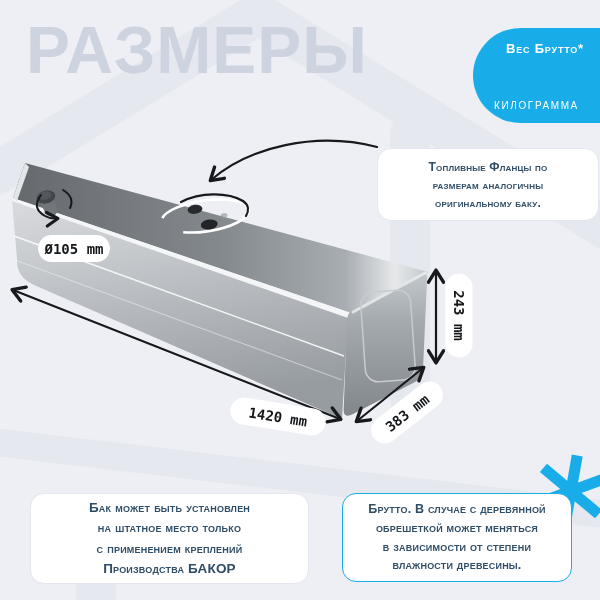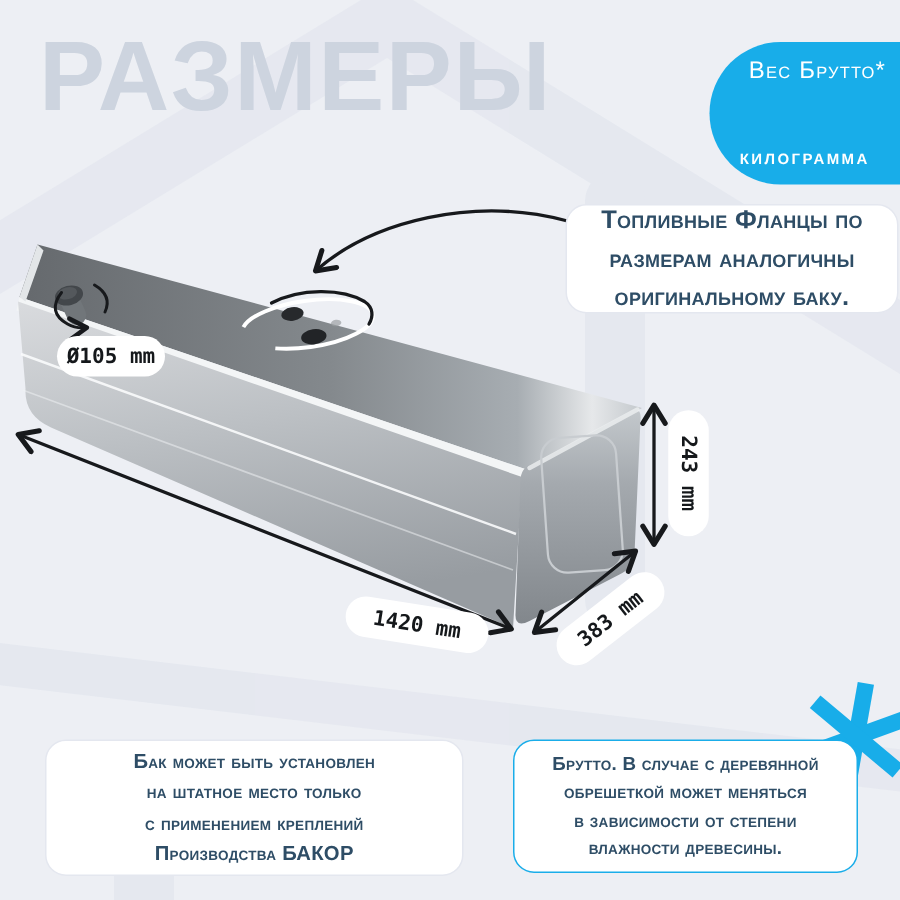--- a/index.html
+++ b/index.html
@@ -15,7 +15,7 @@
   .weight-badge{position:absolute;left:473px;top:28px;width:127px;height:95px;
     background:#18ade9;border-radius:48px 0 0 48px;color:#fff;
     display:flex;flex-direction:column;align-items:center;justify-content:center;}
-  .weight-badge .wb-label{font-size:16px;font-weight:400;letter-spacing:.8px;
+  .weight-badge .wb-label{font-size:13px;font-weight:700;letter-spacing:.8px;
     font-variant:small-caps;padding-left:17px;}
   .weight-badge .wb-value{font-size:52px;font-weight:800;line-height:1.02;}
   .weight-badge .wb-unit{font-size:10px;font-weight:700;letter-spacing:1.6px;margin-top:44px;}

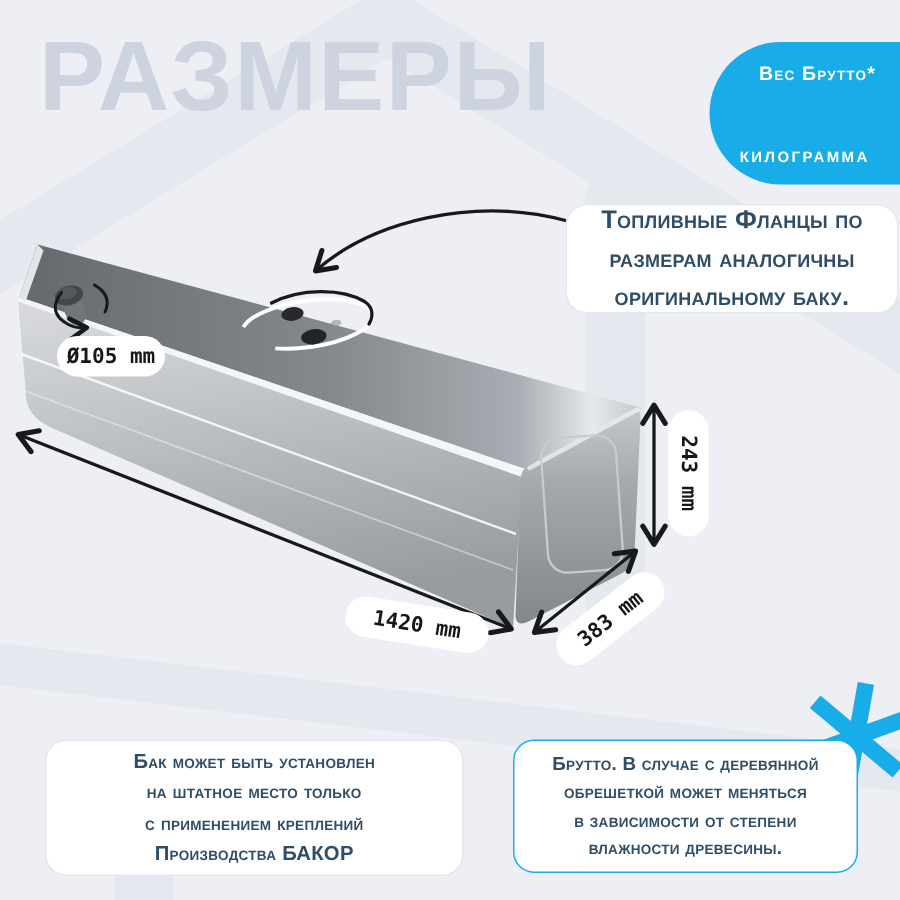--- a/index.html
+++ b/index.html
@@ -18,7 +18,7 @@
   .weight-badge .wb-label{font-size:13px;font-weight:700;letter-spacing:.8px;
     font-variant:small-caps;padding-left:17px;}
   .weight-badge .wb-value{font-size:52px;font-weight:800;line-height:1.02;}
-  .weight-badge .wb-unit{font-size:10px;font-weight:700;letter-spacing:1.6px;margin-top:44px;}
+  .weight-badge .wb-unit{font-size:10px;font-weight:400;letter-spacing:1.6px;margin-top:44px;}
 
   .note-card{position:absolute;background:#fff;border:1px solid #e4e7ef;
     border-radius:14px;display:flex;align-items:center;justify-content:center;

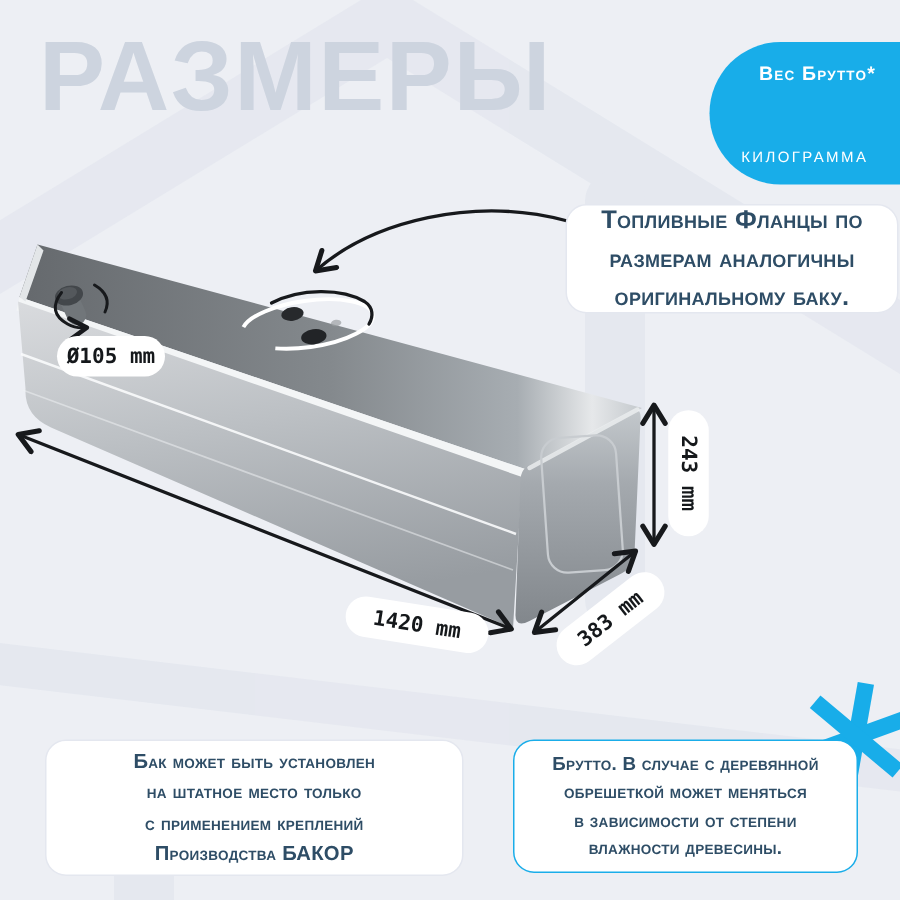--- a/index.html
+++ b/index.html
@@ -24,7 +24,7 @@
     border-radius:14px;display:flex;align-items:center;justify-content:center;
     text-align:center;color:#2e4d66;font-weight:600;font-variant:small-caps;
     white-space:pre-line;line-height:1.5;letter-spacing:.2px;}
-  .card-flange{left:377px;top:136px;width:220px;height:71px;font-size:17px;}
+  .card-flange{left:377px;top:148px;width:220px;height:71px;font-size:12px;}
   .card-mounting{left:30px;top:493px;width:277px;height:89px;font-size:13.5px;}
   .card-gross{left:342px;top:493px;width:228px;height:87px;font-size:12.5px;
     border:1.6px solid #1aade9;}

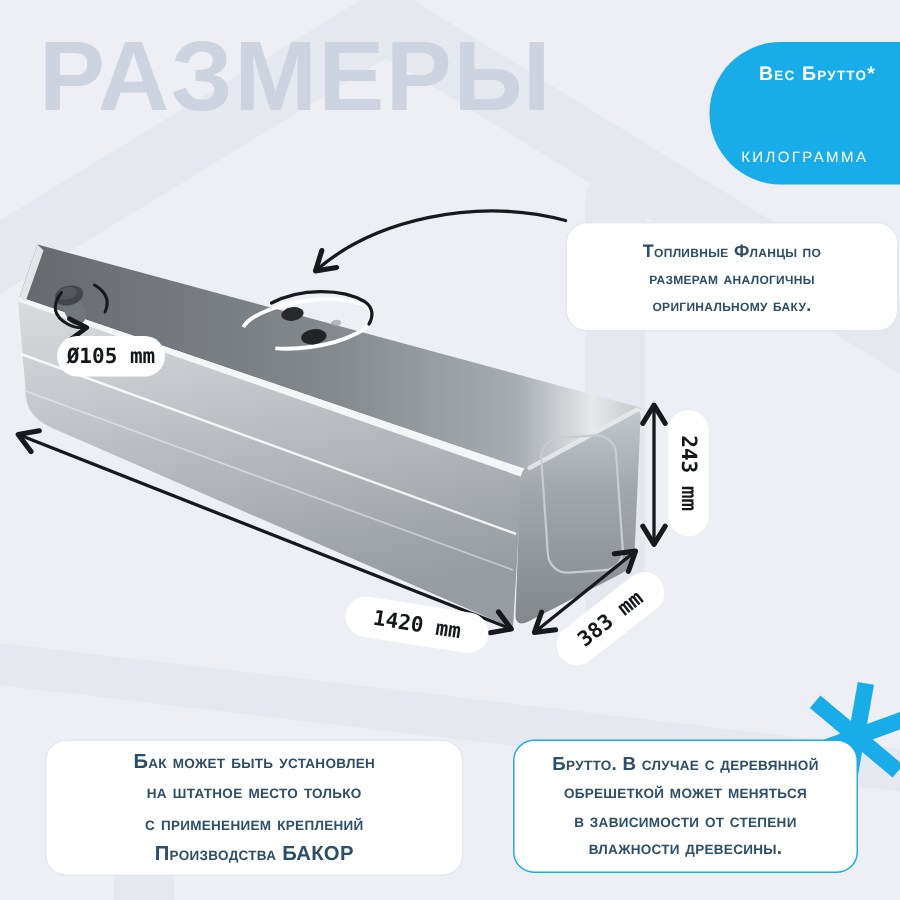--- a/index.html
+++ b/index.html
@@ -33,7 +33,7 @@
     display:flex;align-items:center;justify-content:center;
     font-family:"DejaVu Sans Mono",monospace;font-size:14px;font-weight:600;
     color:#15181b;}
-  .pill-flange{left:38px;top:224px;width:72px;height:27px;}
+  .pill-flange{left:38px;top:235px;width:72px;height:27px;}
   .pill-length{left:230px;top:403px;width:96px;height:27px;transform:rotate(9deg);}
   .pill-width{left:365px;top:399px;width:84px;height:27px;transform:rotate(-38deg);}
   .pill-height{left:417px;top:302px;width:84px;height:27px;transform:rotate(90deg);}

